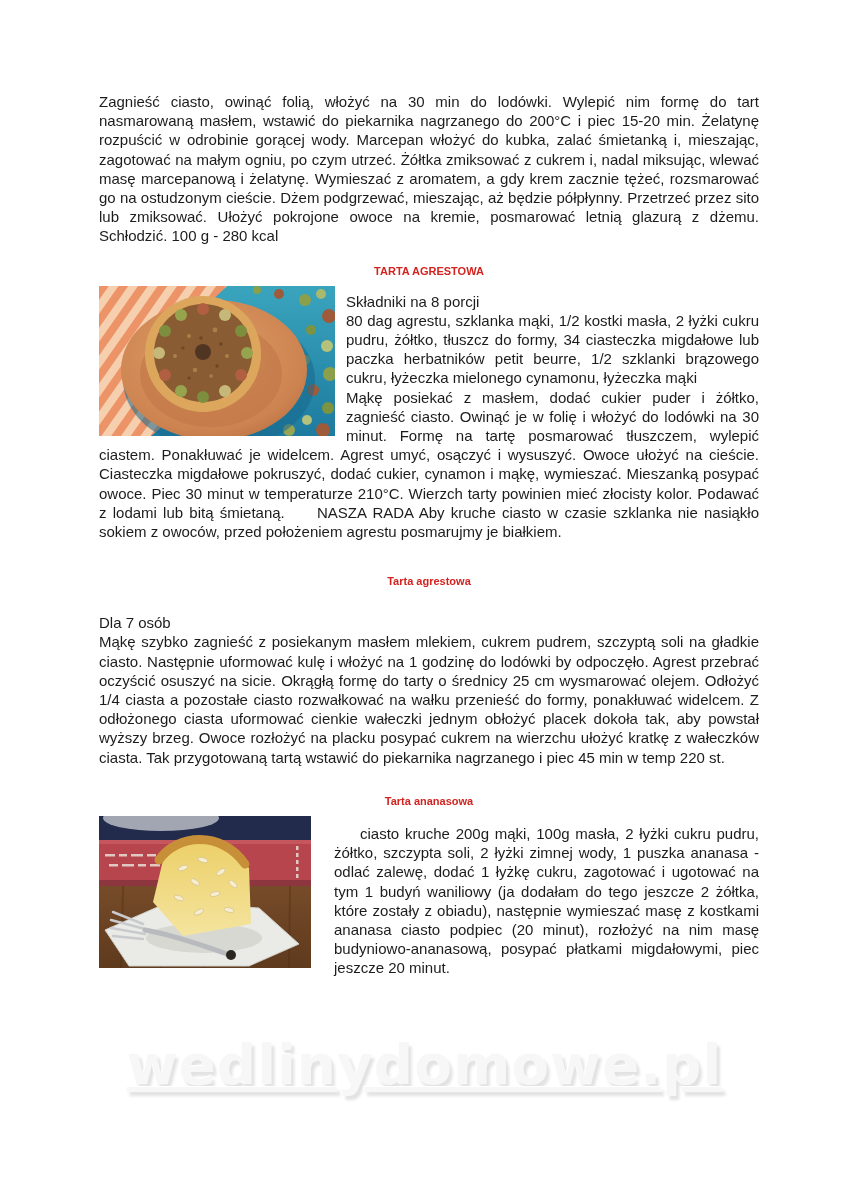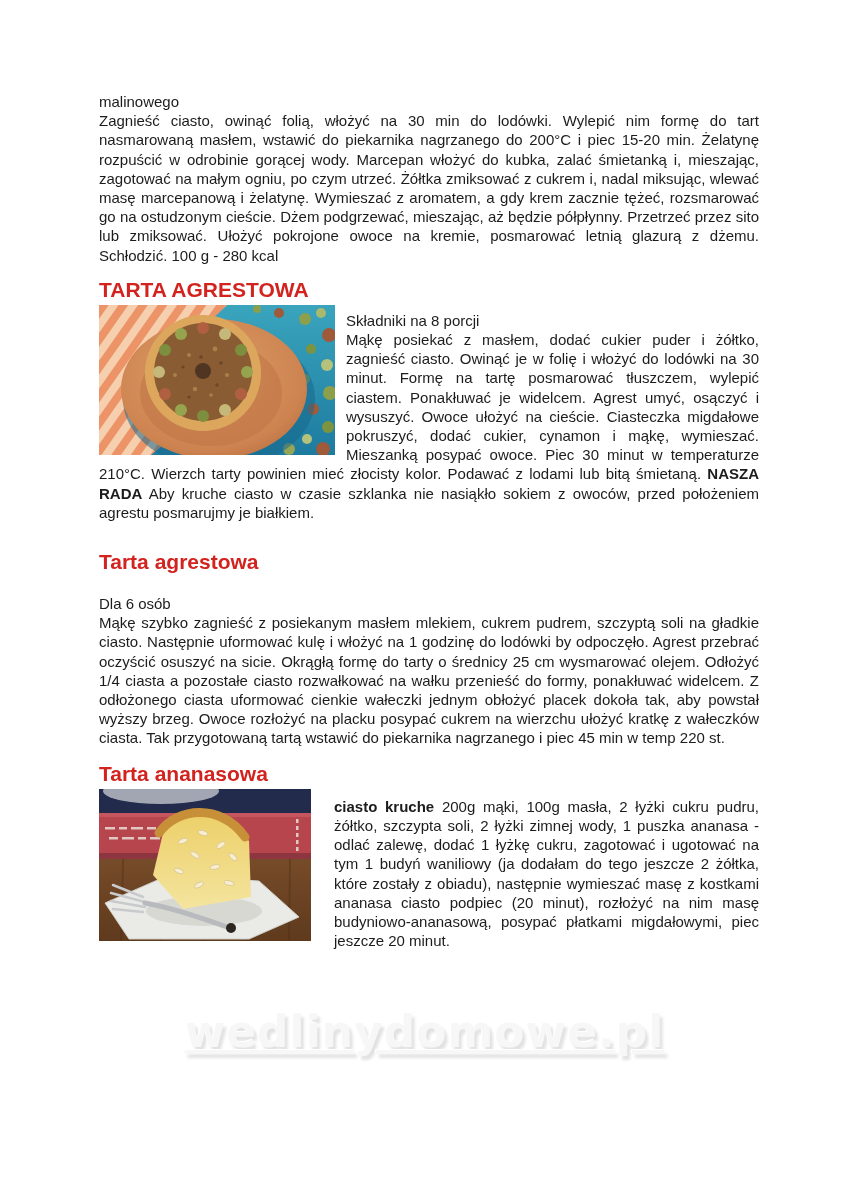--- a/index.html
+++ b/index.html
@@ -48,7 +48,6 @@
 <div class="page">
   <div class="content">
 
-    <p class="intro">malinowego</p>
 
     <p class="para-raspberry">Zagnieść ciasto, owinąć folią, włożyć na 30 min do lodówki. Wylepić nim formę do tart nasmarowaną masłem, wstawić do piekarnika nagrzanego do 200°C i piec 15-20 min. Żelatynę rozpuścić w odrobinie gorącej wody. Marcepan włożyć do kubka, zalać śmietanką i, mieszając, zagotować na małym ogniu, po czym utrzeć. Żółtka zmiksować z cukrem i, nadal miksując, wlewać masę marcepanową i żelatynę. Wymieszać z aromatem, a gdy krem zacznie tężeć, rozsmarować go na ostudzonym cieście. Dżem podgrzewać, mieszając, aż będzie półpłynny. Przetrzeć przez sito lub zmiksować. Ułożyć pokrojone owoce na kremie, posmarować letnią glazurą z dżemu. Schłodzić. 100 g - 280 kcal</p>
 

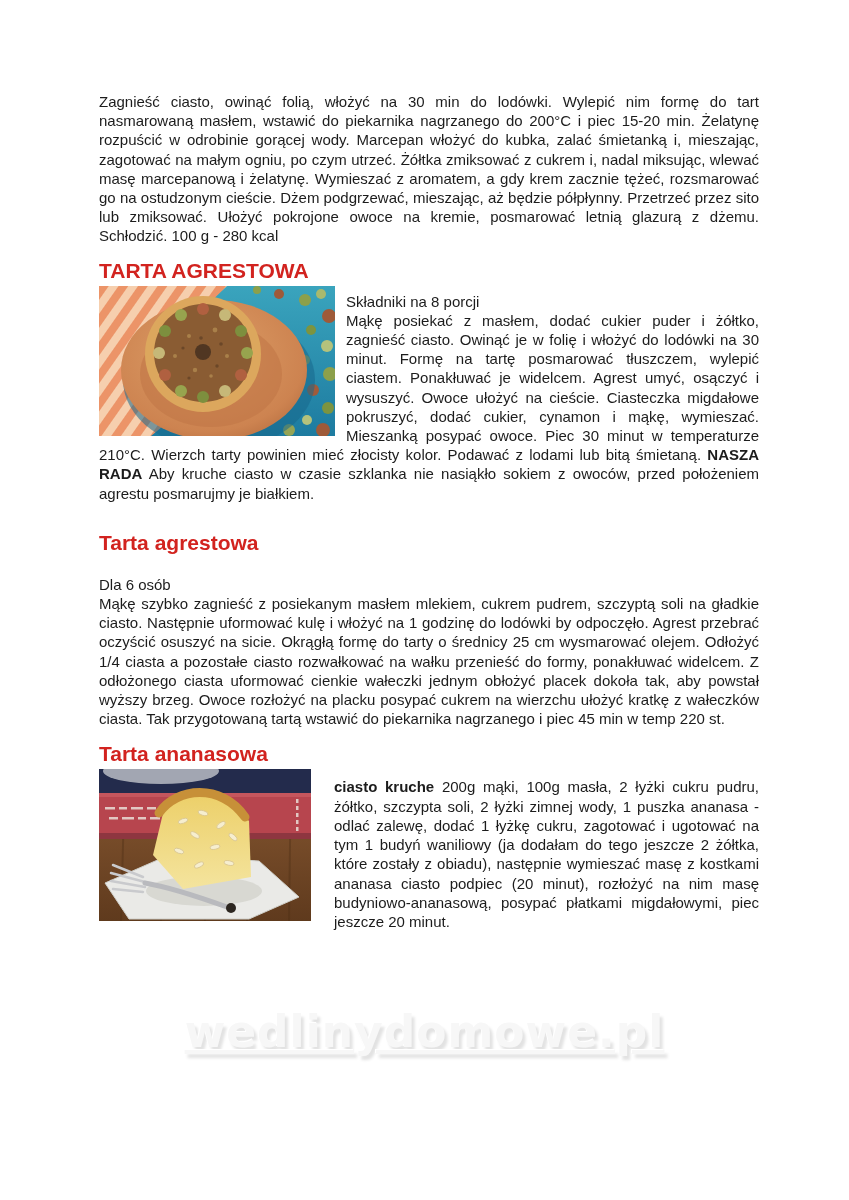--- a/index.html
+++ b/index.html
@@ -16,8 +16,8 @@
   p.intro { text-align: left; }
   .para-raspberry { margin-top: 22px; }
   h2.rtitle {
-    color: #d2231f; font-size: 21px; line-height: 18px;
-    font-weight: 700; margin: 0; text-align: left;
+    color: #d2231f; font-size: 11px; line-height: 18px;
+    font-weight: 700; margin: 0; text-align: center;
   }
   #h1 { margin-top: 16px; margin-bottom: 6px; }
   #h2 { margin-top: 31px; margin-bottom: 6px; }

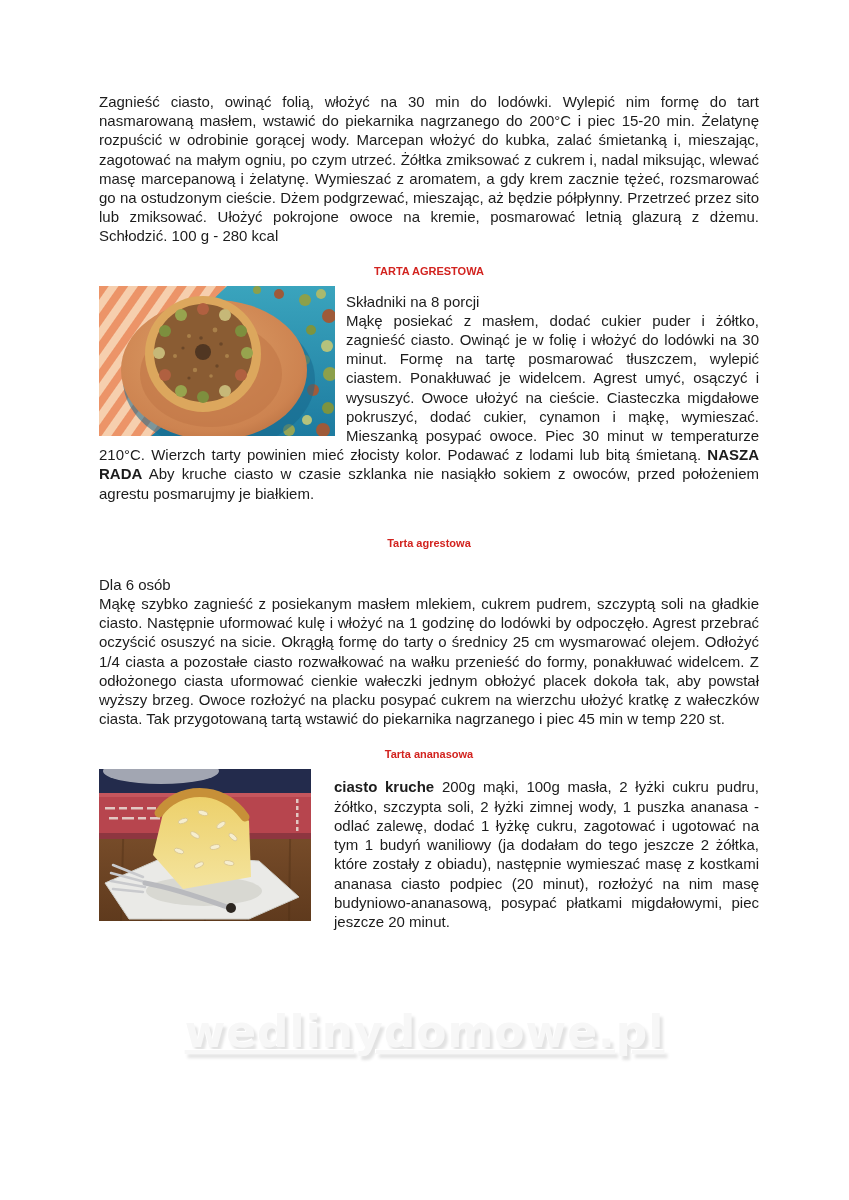--- a/index.html
+++ b/index.html
@@ -131,6 +131,7 @@
         </svg>
       </div>
       <p class="servings1">Składniki na 8 porcji</p>
+      <p>80 dag agrestu, szklanka mąki, 1/2 kostki masła, 2 łyżki cukru pudru, żółtko, tłuszcz do formy, 34 ciasteczka migdałowe lub paczka herbatników petit beurre, 1/2 szklanki brązowego cukru, łyżeczka mielonego cynamonu, łyżeczka mąki</p>
       <p class="r1-instructions">
         <span>Mąkę posiekać z masłem, dodać cukier puder i żółtko, zagnieść ciasto. Owinąć je w folię i włożyć do lodówki na 30 minut. Formę na tartę posmarować tłuszczem, wylepić ciastem. Ponakłuwać je widelcem. Agrest umyć, osączyć i wysuszyć. Owoce ułożyć na cieście. Ciasteczka migdałowe pokruszyć, dodać cukier, cynamon i mąkę, wymieszać. Mieszanką posypać owoce. Piec 30 minut w temperaturze 210°C. Wierzch tarty powinien mieć złocisty kolor. Podawać z lodami lub bitą śmietaną.</span>
         <b>NASZA RADA</b>

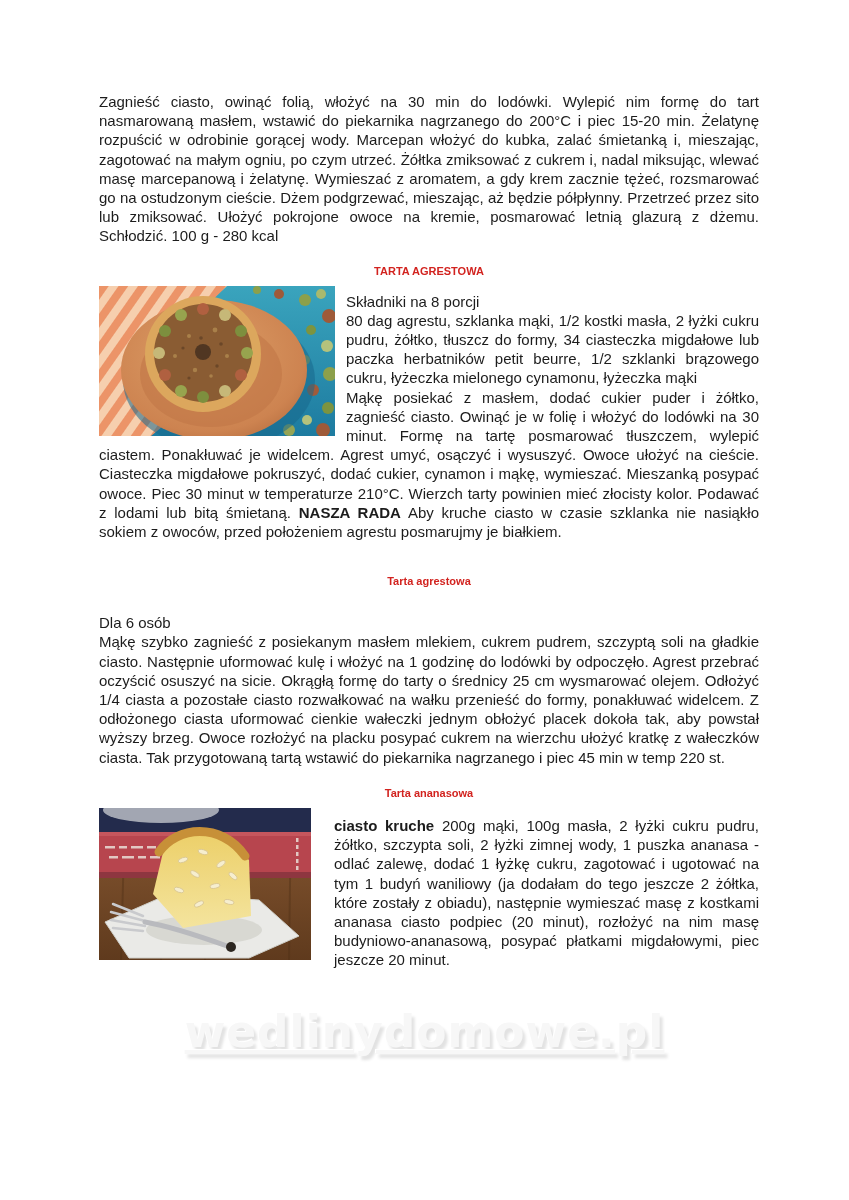--- a/index.html
+++ b/index.html
@@ -40,7 +40,7 @@
     text-shadow: -1px -1px 0 #ffffff, 3px 4px 3px #e2e2e2;
     text-decoration: underline;
   }
-  b { font-weight: 700; }
+  b { font-weight: 400; margin-left: 26px; }
 </style>
 </head>
 <body>

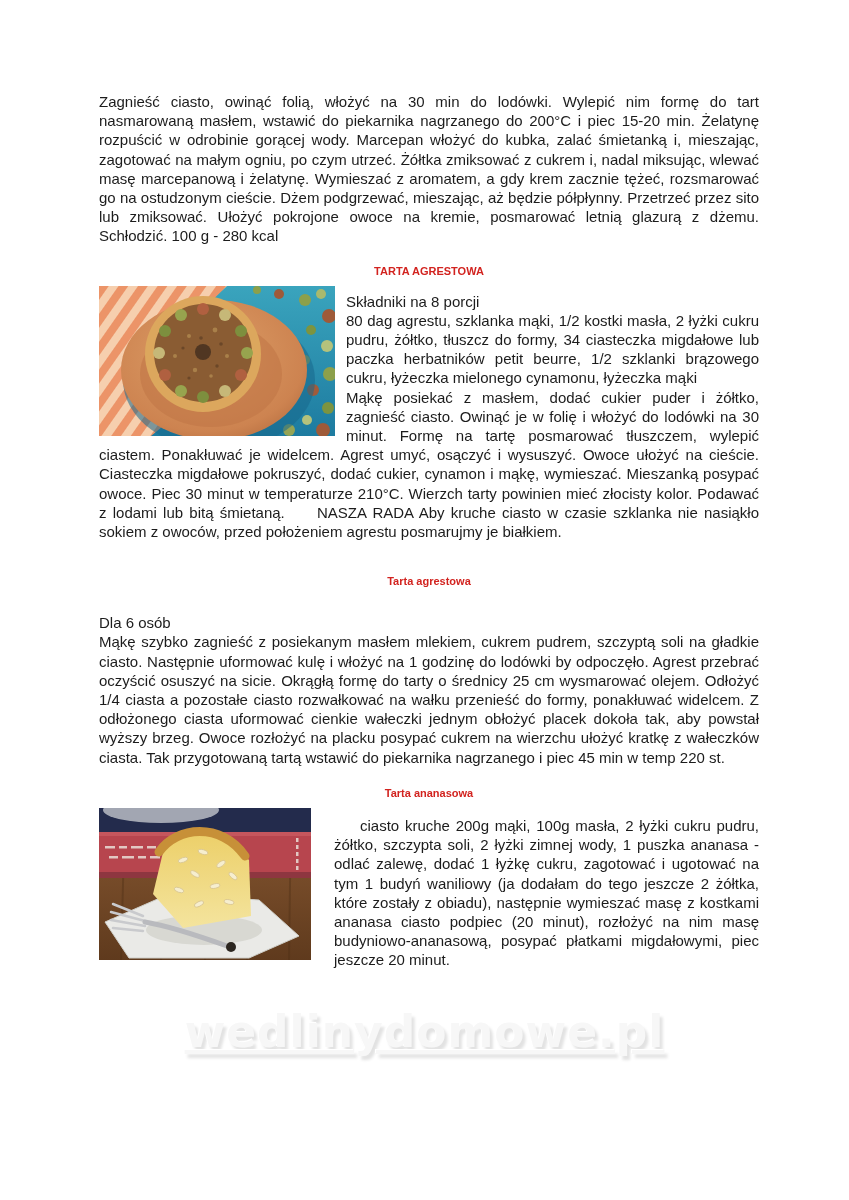--- a/index.html
+++ b/index.html
@@ -140,7 +140,7 @@
     </div>
 
     <h2 class="rtitle" id="h2">Tarta agrestowa</h2>
-    <p class="servings2">Dla 6 osób</p>
+    <p class="servings2">Dla 7 osób</p>
     <p class="r2-instructions">Mąkę szybko zagnieść z posiekanym masłem mlekiem, cukrem pudrem, szczyptą soli na gładkie ciasto. Następnie uformować kulę i włożyć na 1 godzinę do lodówki by odpoczęło. Agrest przebrać oczyścić osuszyć na sicie. Okrągłą formę do tarty o średnicy 25 cm wysmarować olejem. Odłożyć 1/4 ciasta a pozostałe ciasto rozwałkować na wałku przenieść do formy, ponakłuwać widelcem. Z odłożonego ciasta uformować cienkie wałeczki jednym obłożyć placek dokoła tak, aby powstał wyższy brzeg. Owoce rozłożyć na placku posypać cukrem na wierzchu ułożyć kratkę z wałeczków ciasta. Tak przygotowaną tartą wstawić do piekarnika nagrzanego i piec 45 min w temp 220 st.</p>
 
     <h2 class="rtitle" id="h3">Tarta ananasowa</h2>

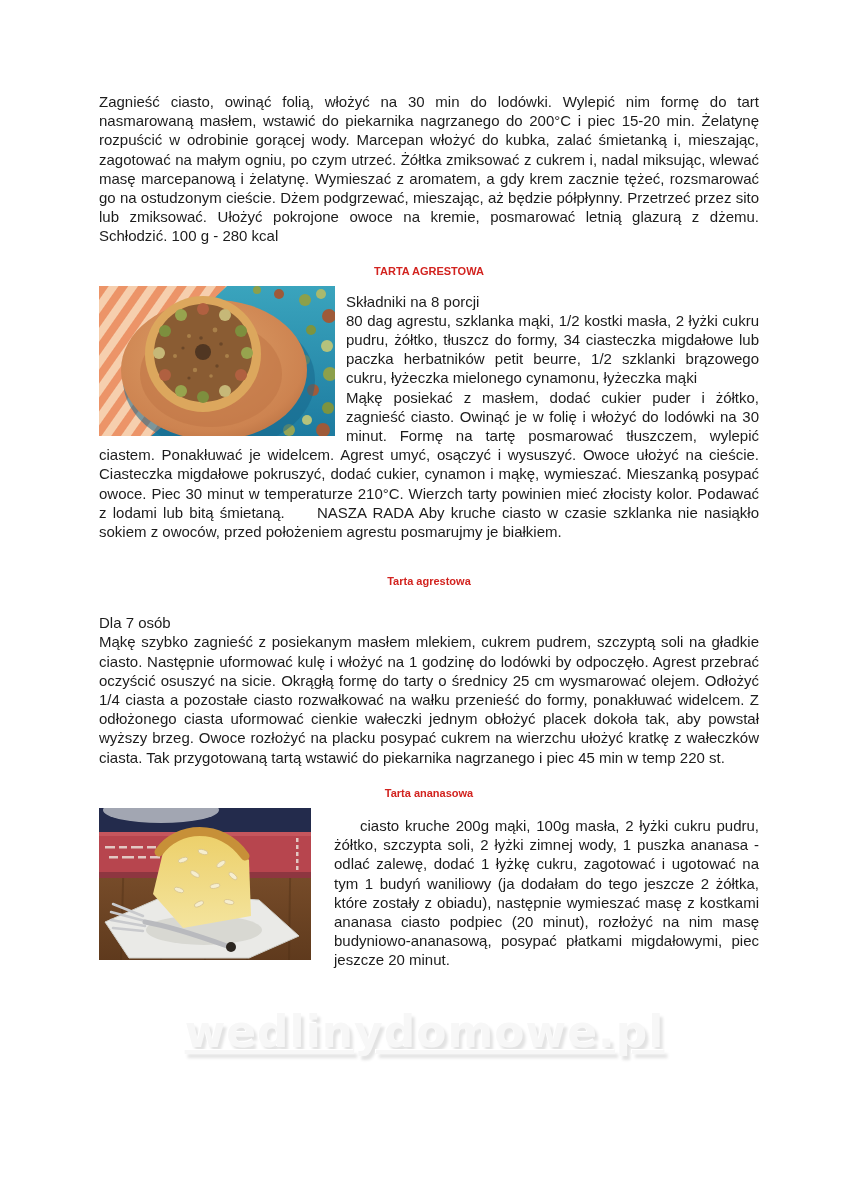--- a/index.html
+++ b/index.html
@@ -21,7 +21,7 @@
   }
   #h1 { margin-top: 16px; margin-bottom: 6px; }
   #h2 { margin-top: 31px; margin-bottom: 6px; }
-  #h3 { margin-top: 17px; margin-bottom: 6px; }
+  #h3 { margin-top: 25px; margin-bottom: 6px; }
   .photo { float: left; overflow: hidden; }
   .photo1 { width: 236px; height: 150px; margin: 0 11px 0 0; }
   .photo2 { width: 212px; height: 152px; margin: 0 23px 0 0; }

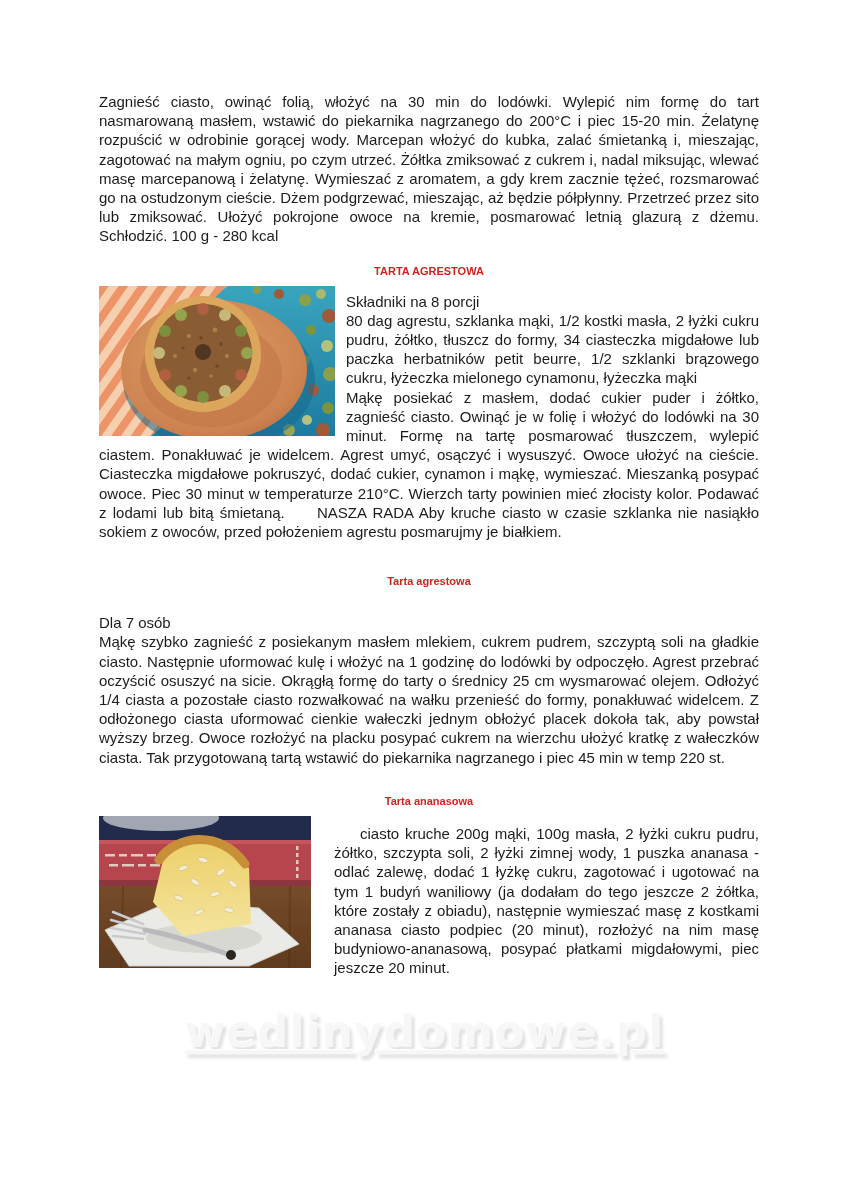--- a/index.html
+++ b/index.html
@@ -32,10 +32,10 @@
   .r3-text { padding-top: 8px; }
   .clearfix::after { content: ""; display: block; clear: both; }
   .watermark {
-    position: absolute; top: 1022px; left: 50%; transform: translateX(-50%);
+    position: absolute; top: 1056px; left: 50%; transform: translateX(-50%);
     white-space: nowrap;
     font-family: "DejaVu Sans", "Liberation Sans", sans-serif;
-    font-weight: 700; font-size: 44px; letter-spacing: 1px;
+    font-weight: 700; font-size: 55px; letter-spacing: 1px;
     color: #f7f7f7;
     text-shadow: -1px -1px 0 #ffffff, 3px 4px 3px #e2e2e2;
     text-decoration: underline;

